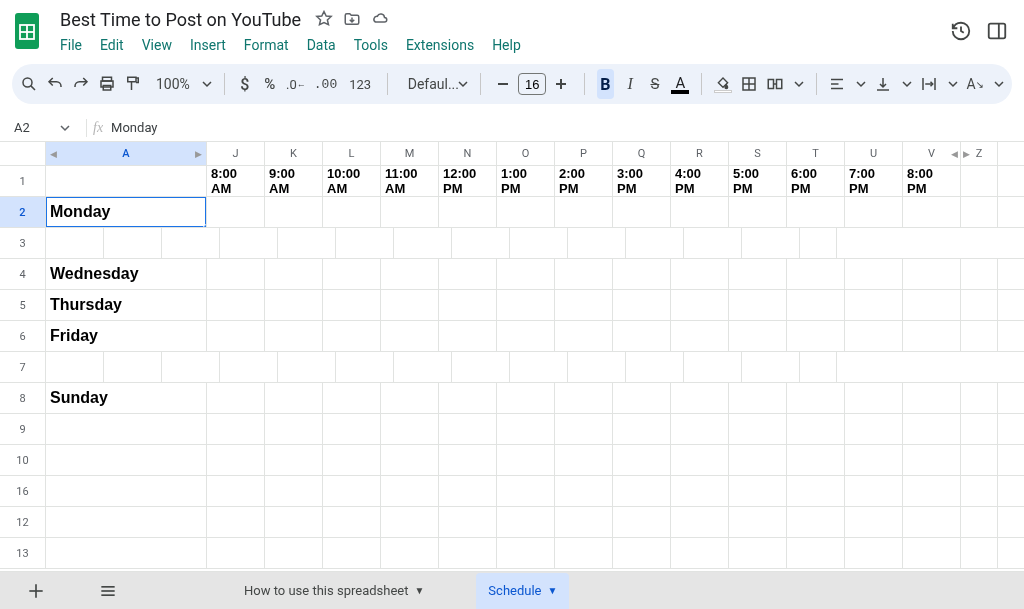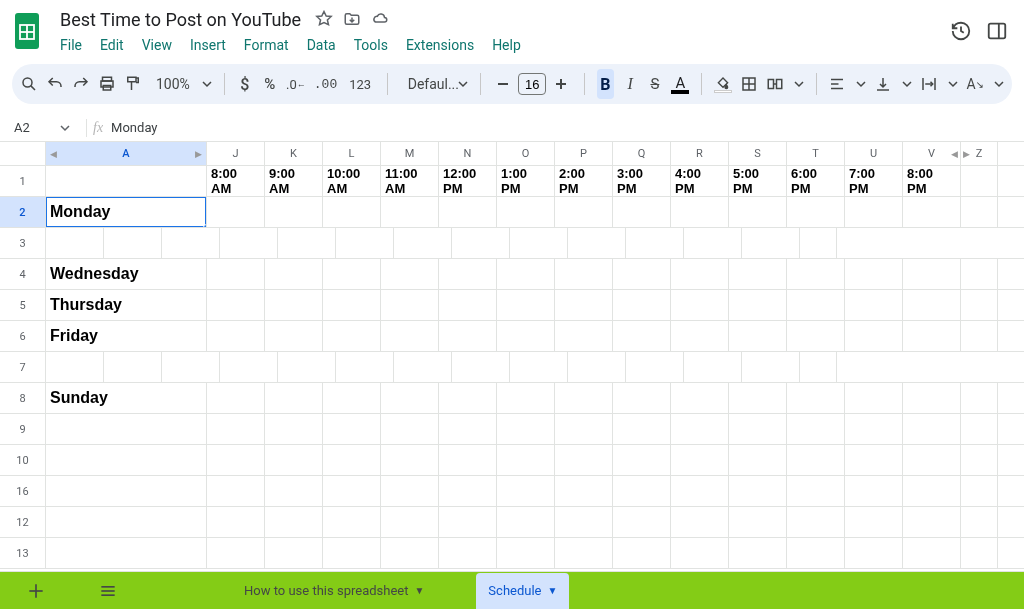--- a/index.html
+++ b/index.html
@@ -307,7 +307,7 @@
       left: 0;
       right: 0;
       height: 38px;
-      background: #84cc16;
+      background: #e5e5e5;
       border-top: 1px solid #e1e3e1;
       display: flex;
       align-items: center;

